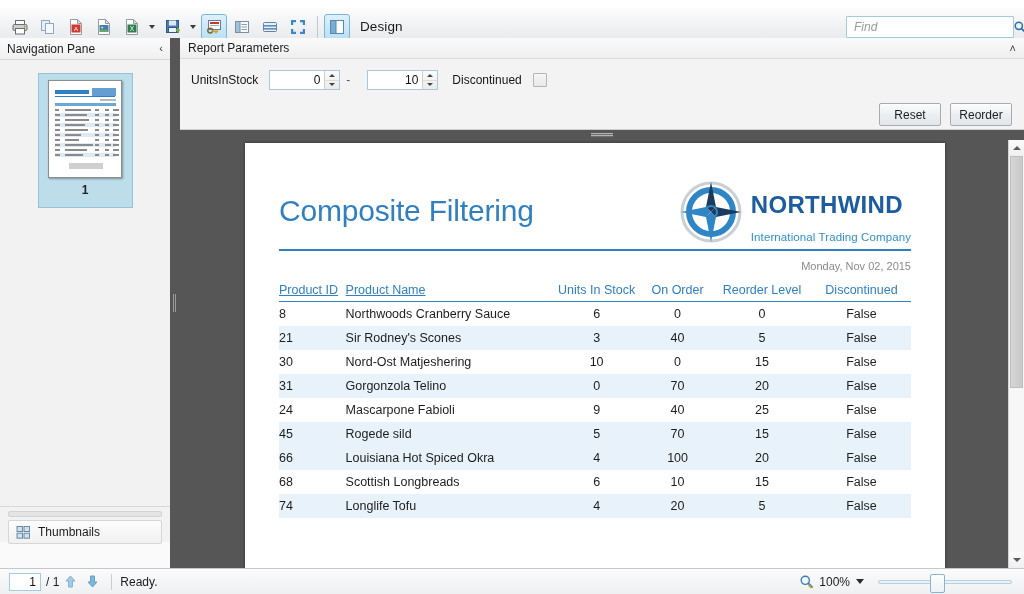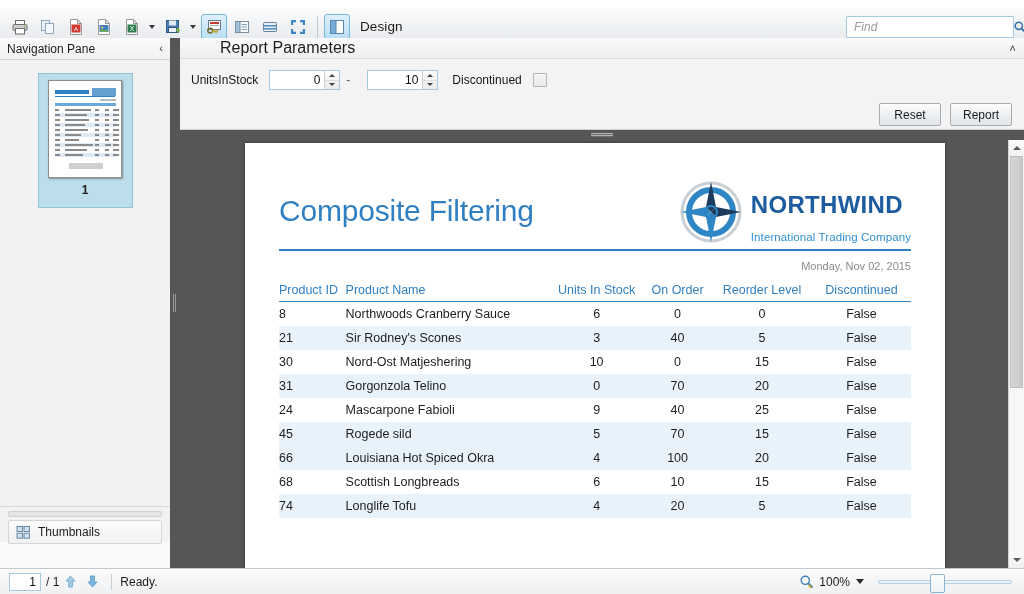--- a/index.html
+++ b/index.html
@@ -134,7 +134,7 @@
     border-bottom:1px solid #dcdcdc;
     display:flex;align-items:center;padding:0 8px;box-sizing:border-box;
   }
-  .params-header .t{font-size:16px;color:#1d1d1d;margin-left:32px;}
+  .params-header .t{font-size:12px;color:#1d1d1d;}
   .params-header .chev{margin-left:auto;font-size:11px;color:#3a3a3a;}
   .params-row{
     display:flex;align-items:center;height:42px;padding-left:11px;box-sizing:border-box;

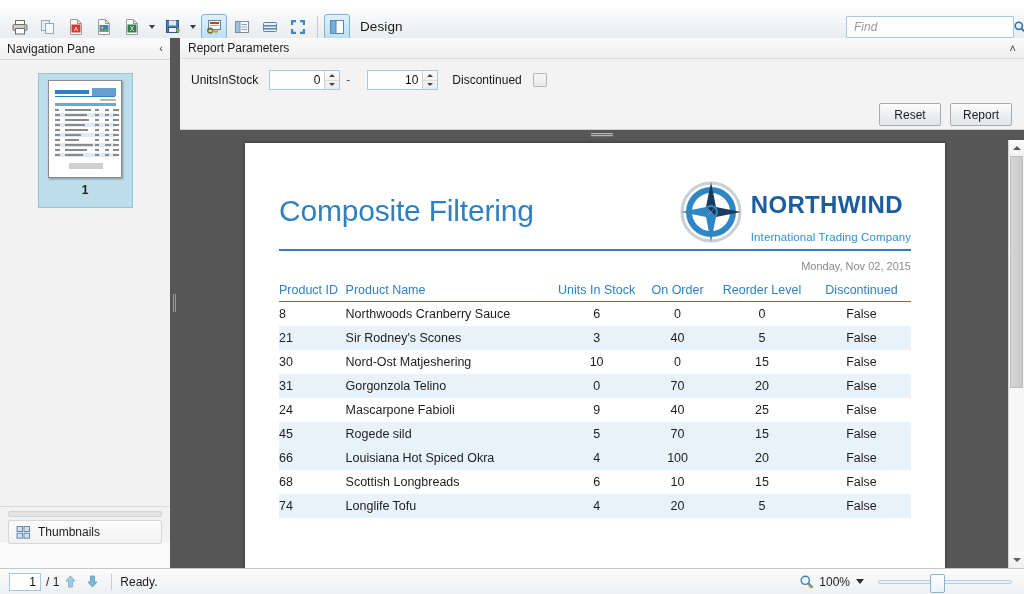--- a/index.html
+++ b/index.html
@@ -555,7 +555,7 @@
 
     <div class="params-actions">
       <div class="btn">Reset</div>
-      <div class="btn">Report</div>
+      <div class="btn">Reorder</div>
     </div>
   </div>
 

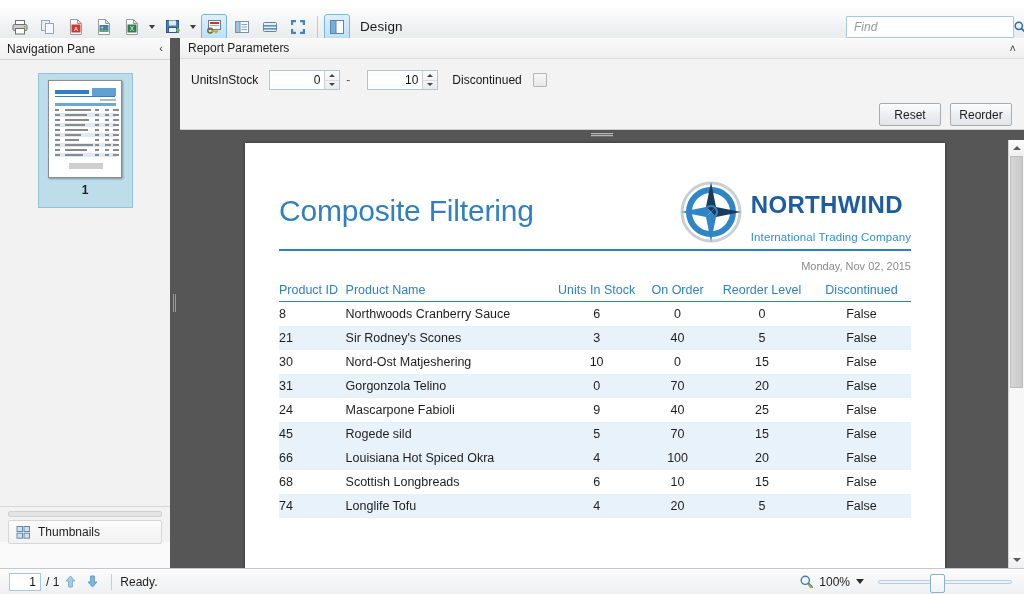--- a/index.html
+++ b/index.html
@@ -215,7 +215,7 @@
     text-align:center;padding:2px 0 4px 0;
     border-bottom:1.5px solid #2f7fc1;white-space:nowrap;
   }
-  table.grid th.l{text-align:left;}
+  table.grid th.l{text-align:left;text-decoration:underline;}
   table.grid td{
     font-size:12.5px;color:#1d1d1d;text-align:center;
     padding:5px 0;white-space:nowrap;

